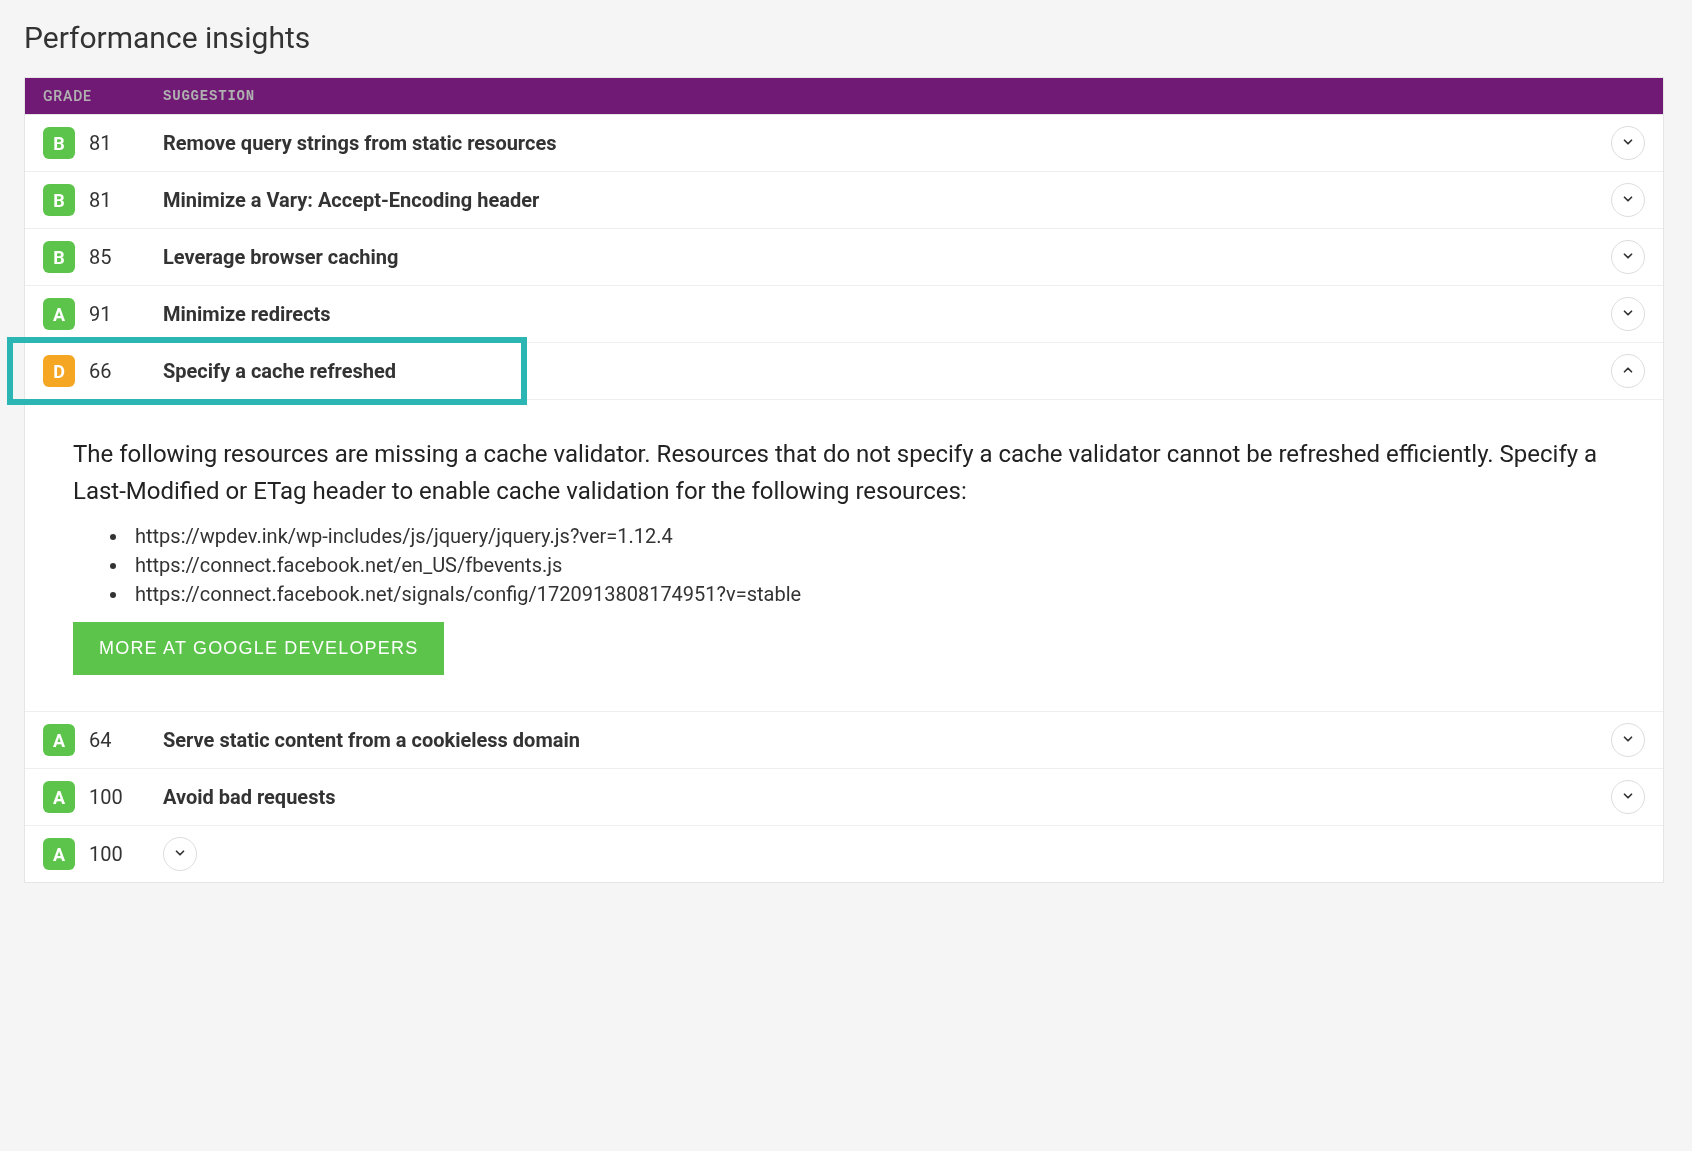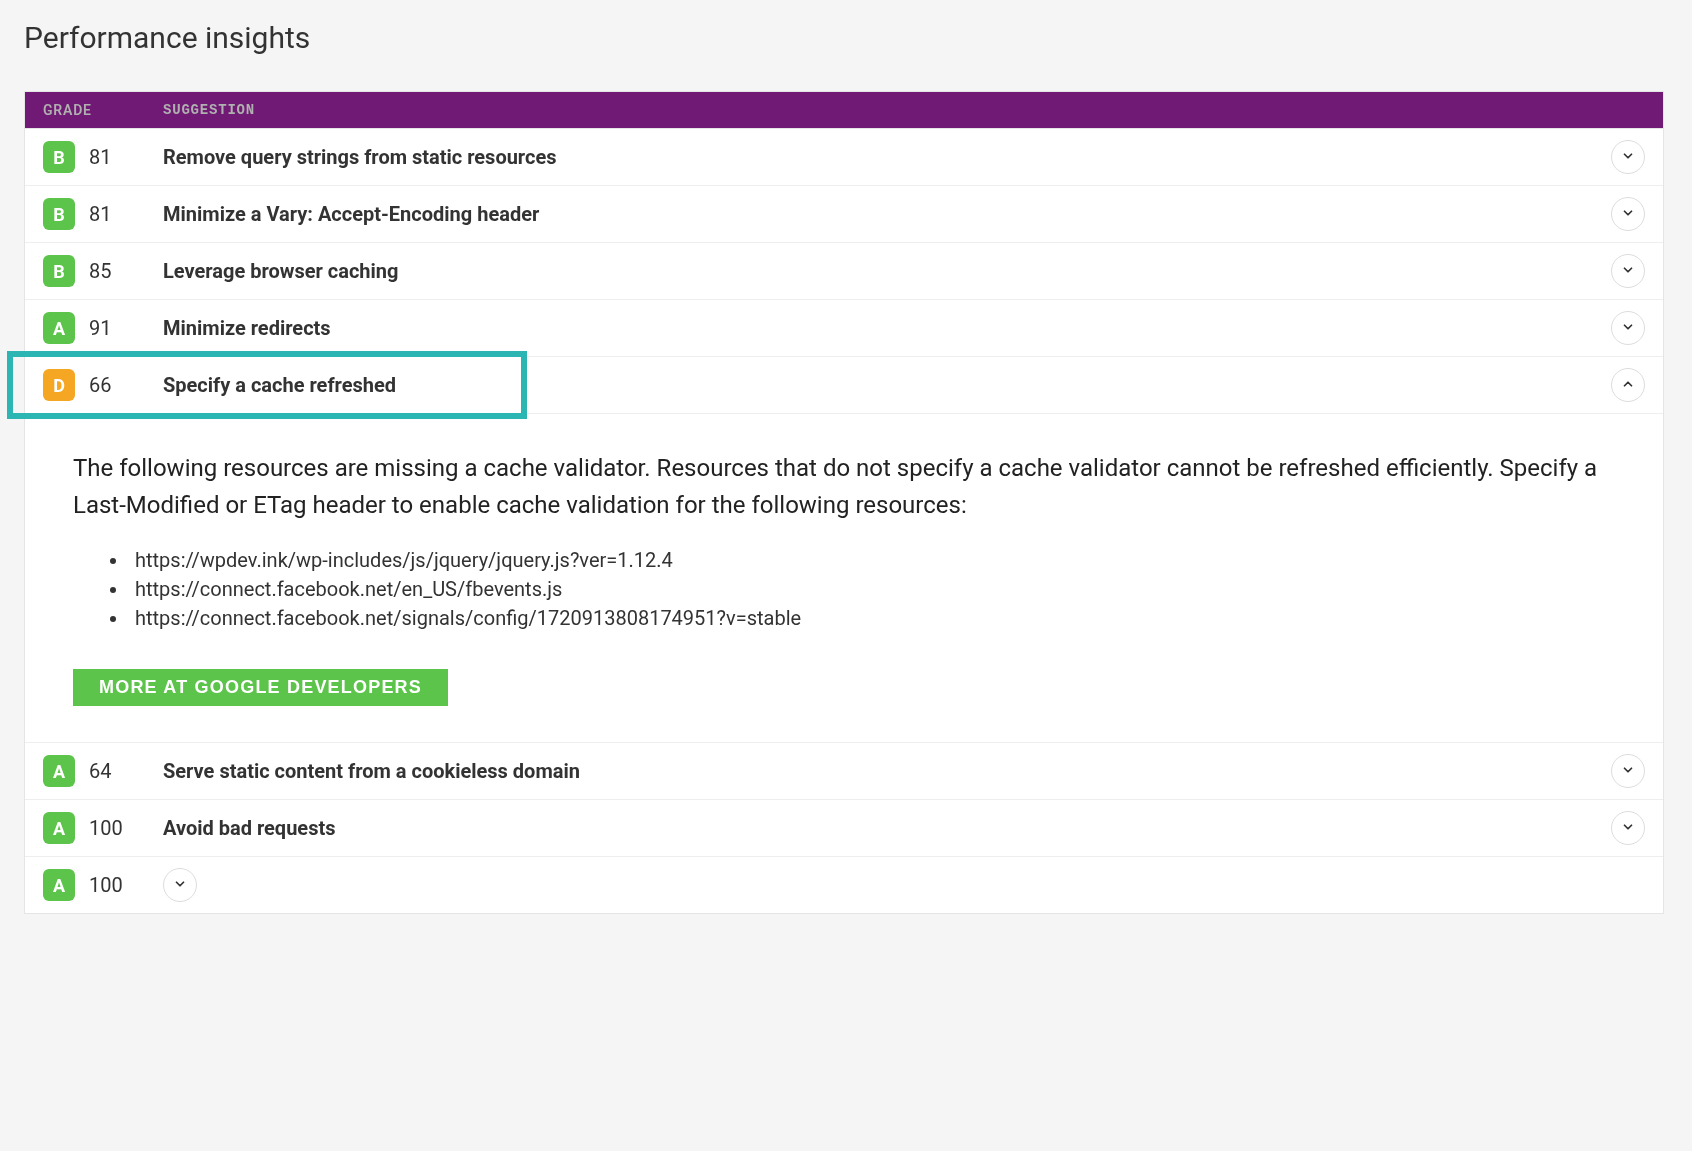--- a/index.html
+++ b/index.html
@@ -14,7 +14,7 @@
     font-size: 30px;
     font-weight: 400;
     color: #333;
-    margin-bottom: 36px;
+    margin-bottom: 22px;
   }
   .insights-panel {
     background: #fff;

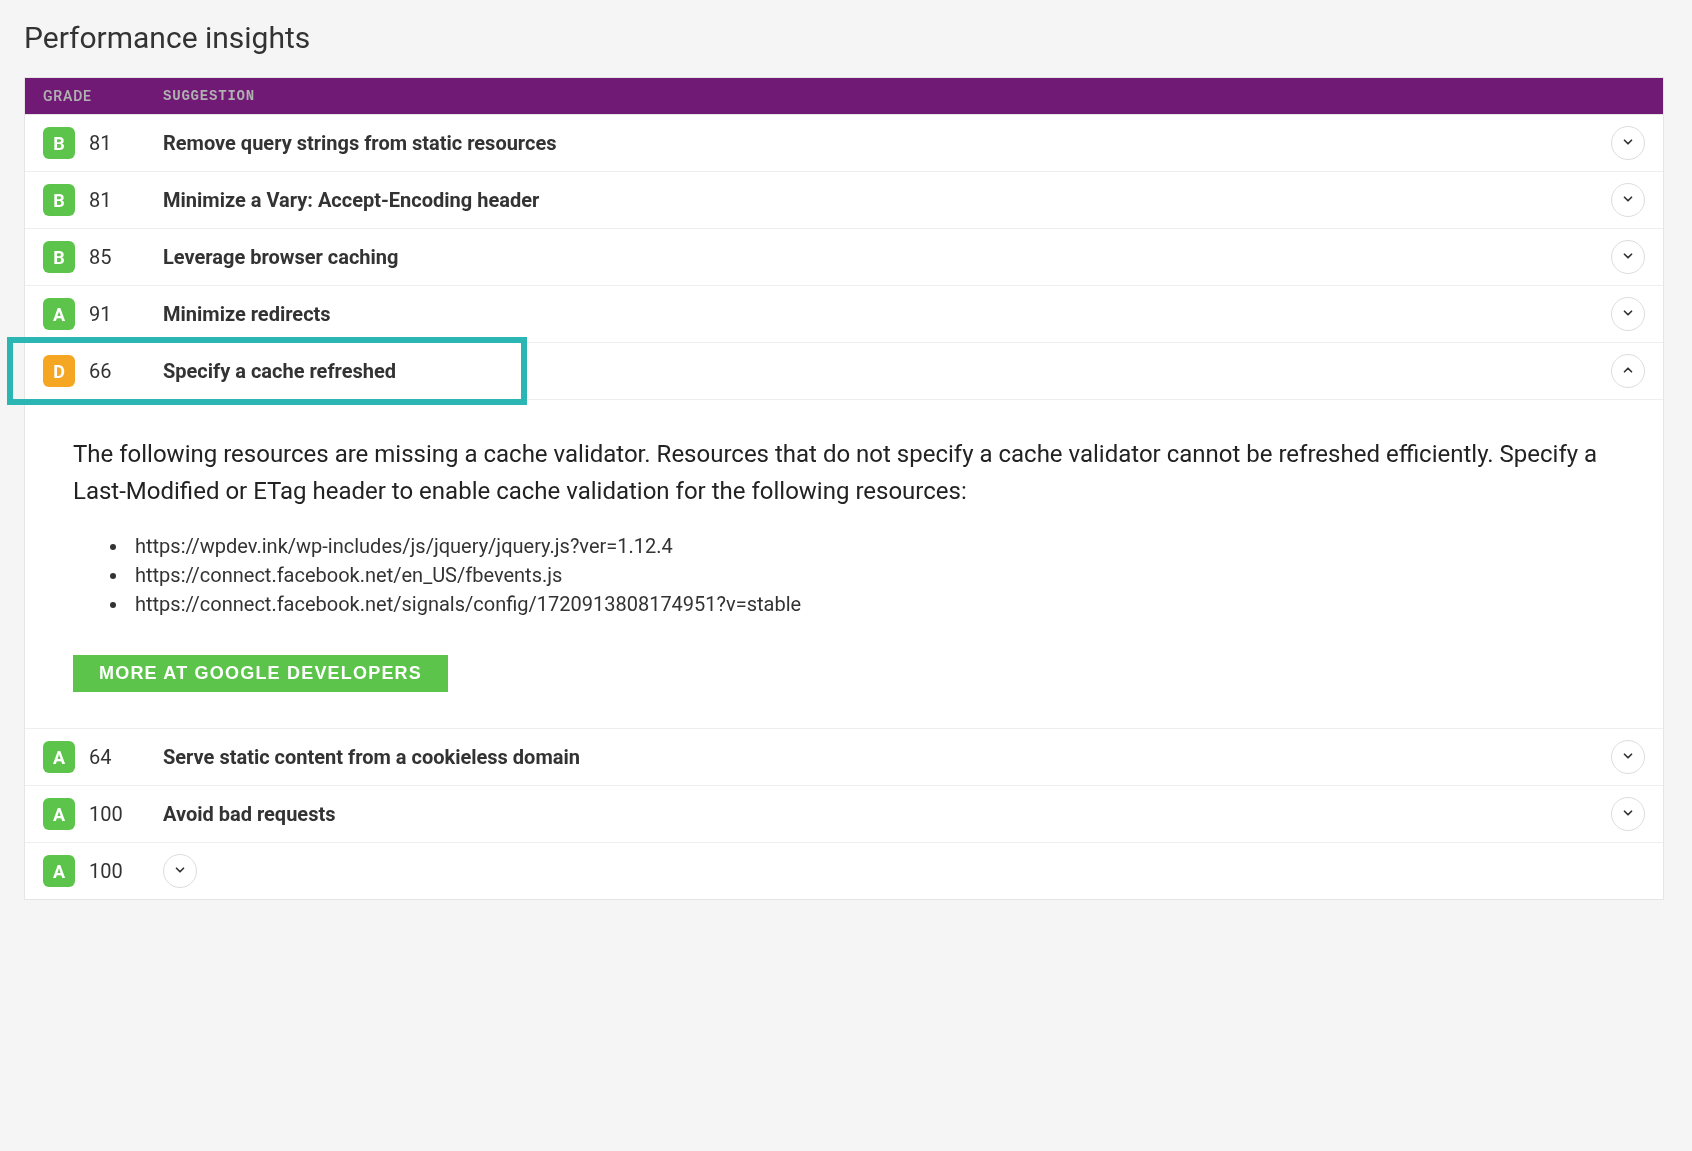--- a/index.html
+++ b/index.html
@@ -103,7 +103,7 @@
     font-size: 24px;
     line-height: 1.55;
     color: #222;
-    margin-bottom: 22px;
+    margin-bottom: 12px;
     font-weight: 400;
   }
   .resource-list {

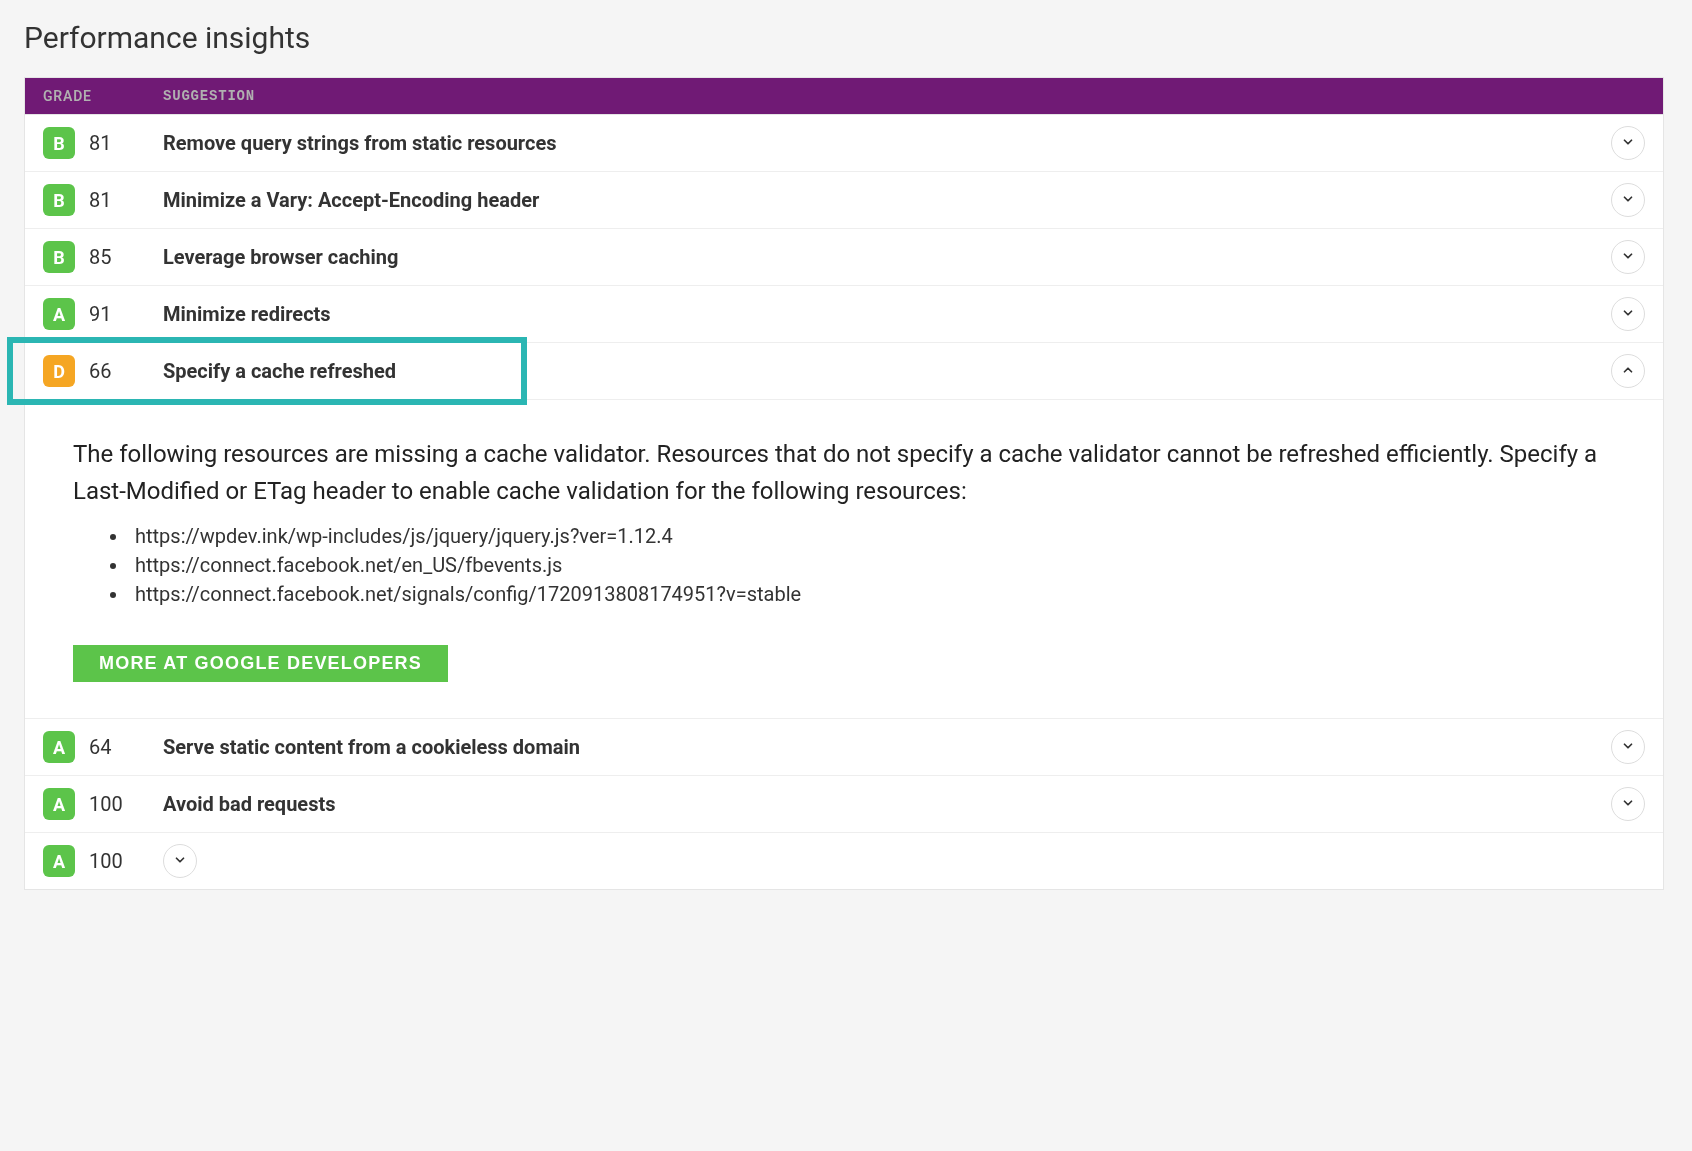--- a/index.html
+++ b/index.html
@@ -109,7 +109,7 @@
   .resource-list {
     list-style: disc;
     padding-left: 56px;
-    margin-bottom: 36px;
+    margin-bottom: 13px;
   }
   .resource-list li {
     font-size: 20px;

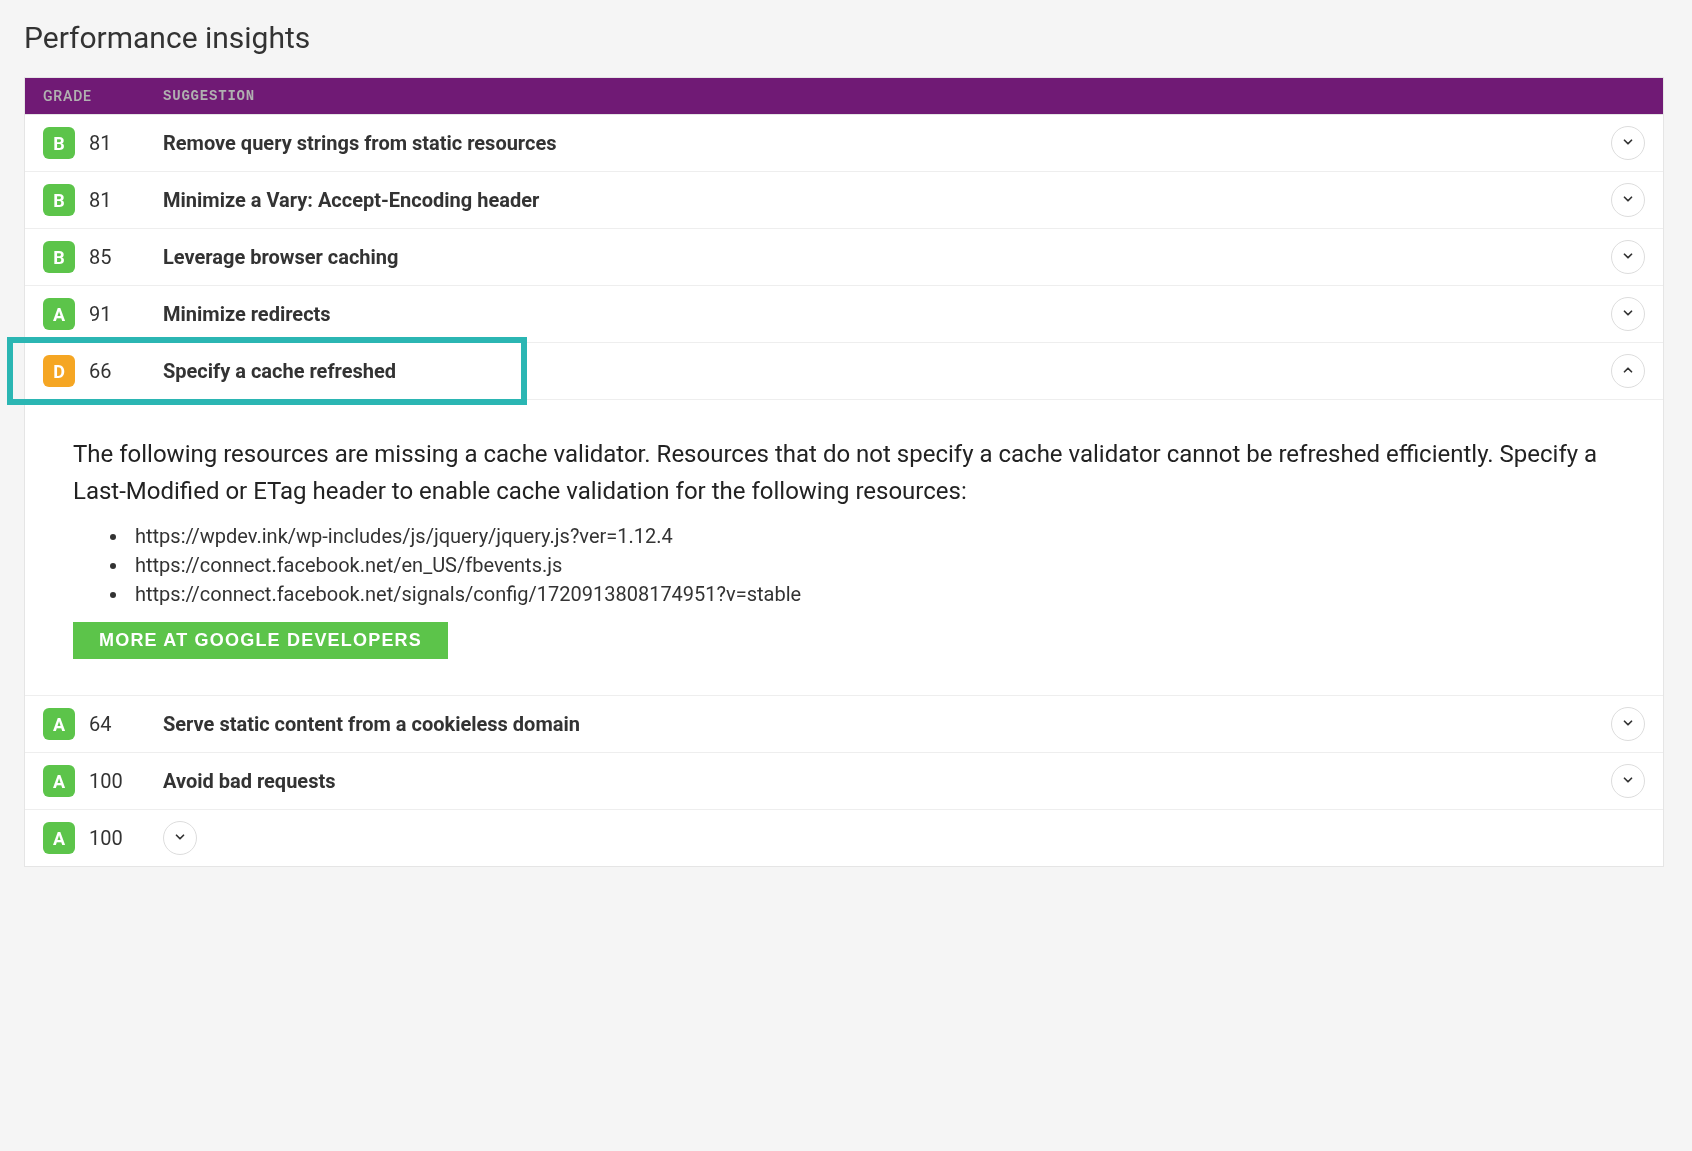--- a/index.html
+++ b/index.html
@@ -122,9 +122,9 @@
     background: #5cc44a;
     color: #fff;
     font-size: 18px;
-    font-weight: 700;
+    font-weight: 400;
     letter-spacing: 1.2px;
-    padding: 8px 26px;
+    padding: 16px 26px;
     border: none;
     cursor: pointer;
   }

